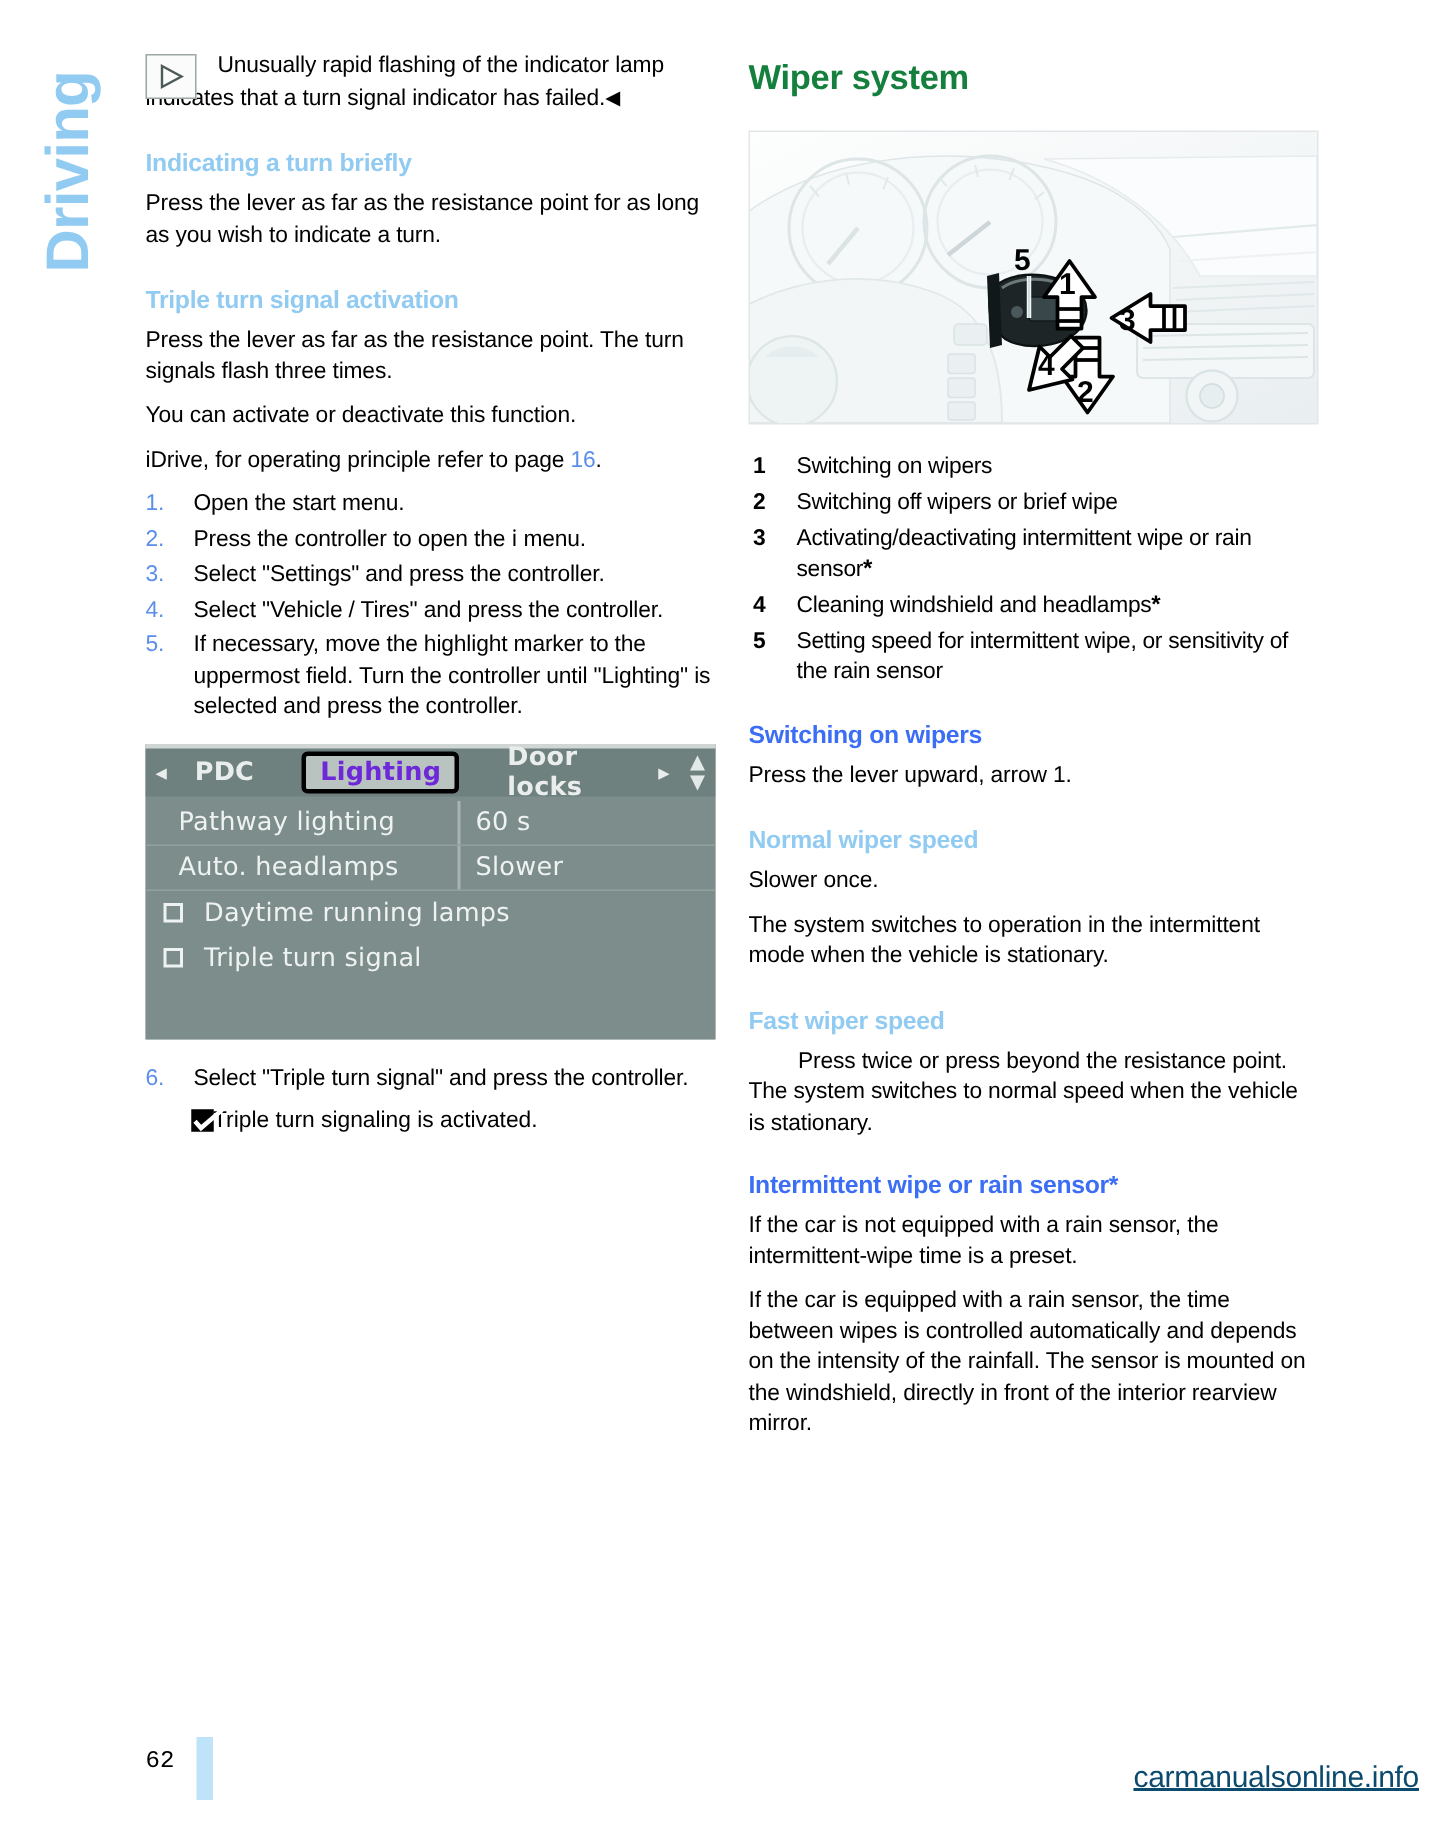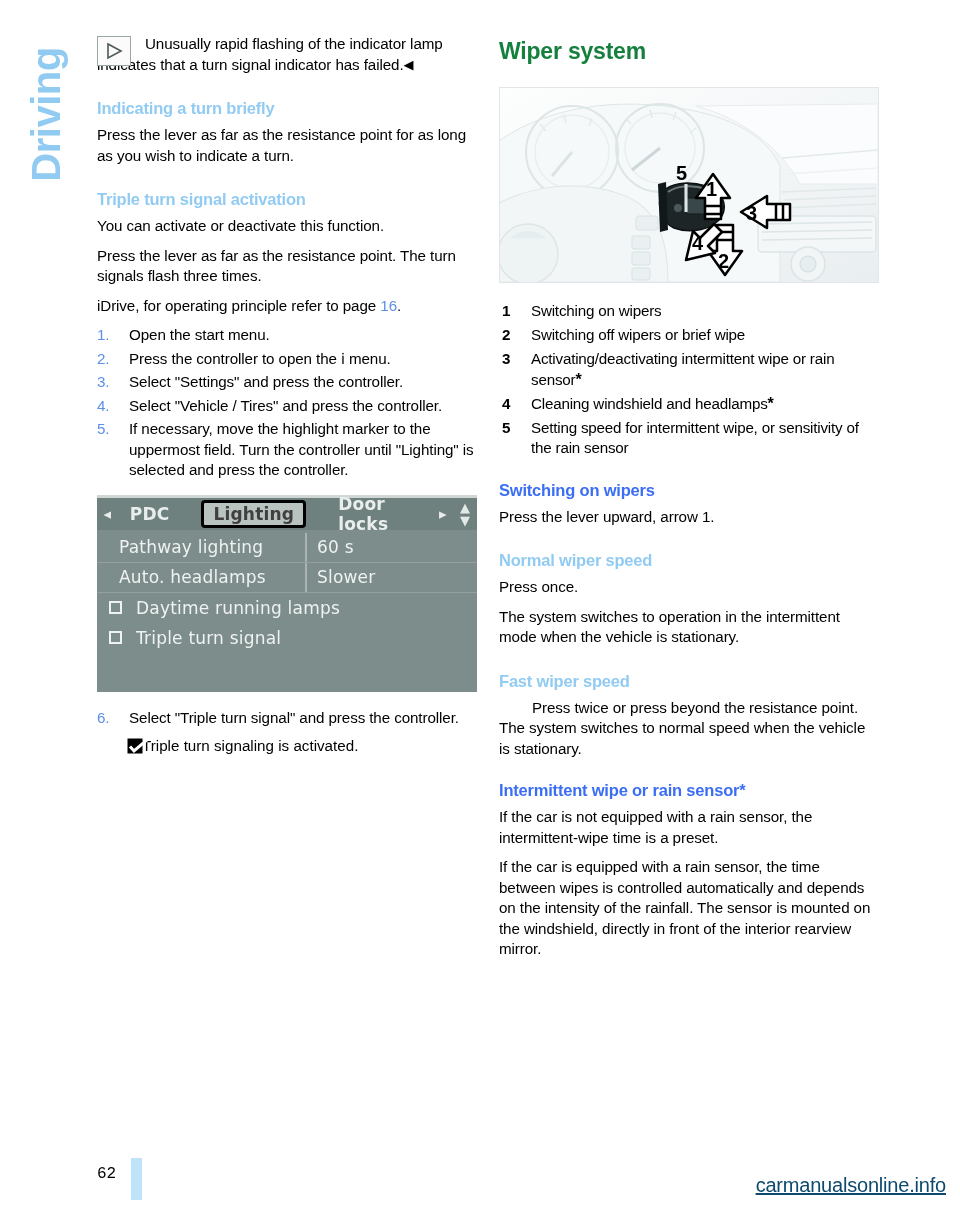--- a/index.html
+++ b/index.html
@@ -235,8 +235,8 @@
     <p class="body">Press the lever as far as the resistance point for as long as you wish to indicate a turn.</p>
 
     <h3 class="h3">Triple turn signal activation</h3>
+    <p class="body">Press the lever as far as the resistance point. The turn signals flash three times.</p>
     <p class="body">You can activate or deactivate this function.</p>
-    <p class="body">Press the lever as far as the resistance point. The turn signals flash three times.</p>
     <p class="body"><span>iDrive, for operating principle refer to page </span><span class="pagelink">16</span><span>.</span></p>
 
     <ol class="steps">

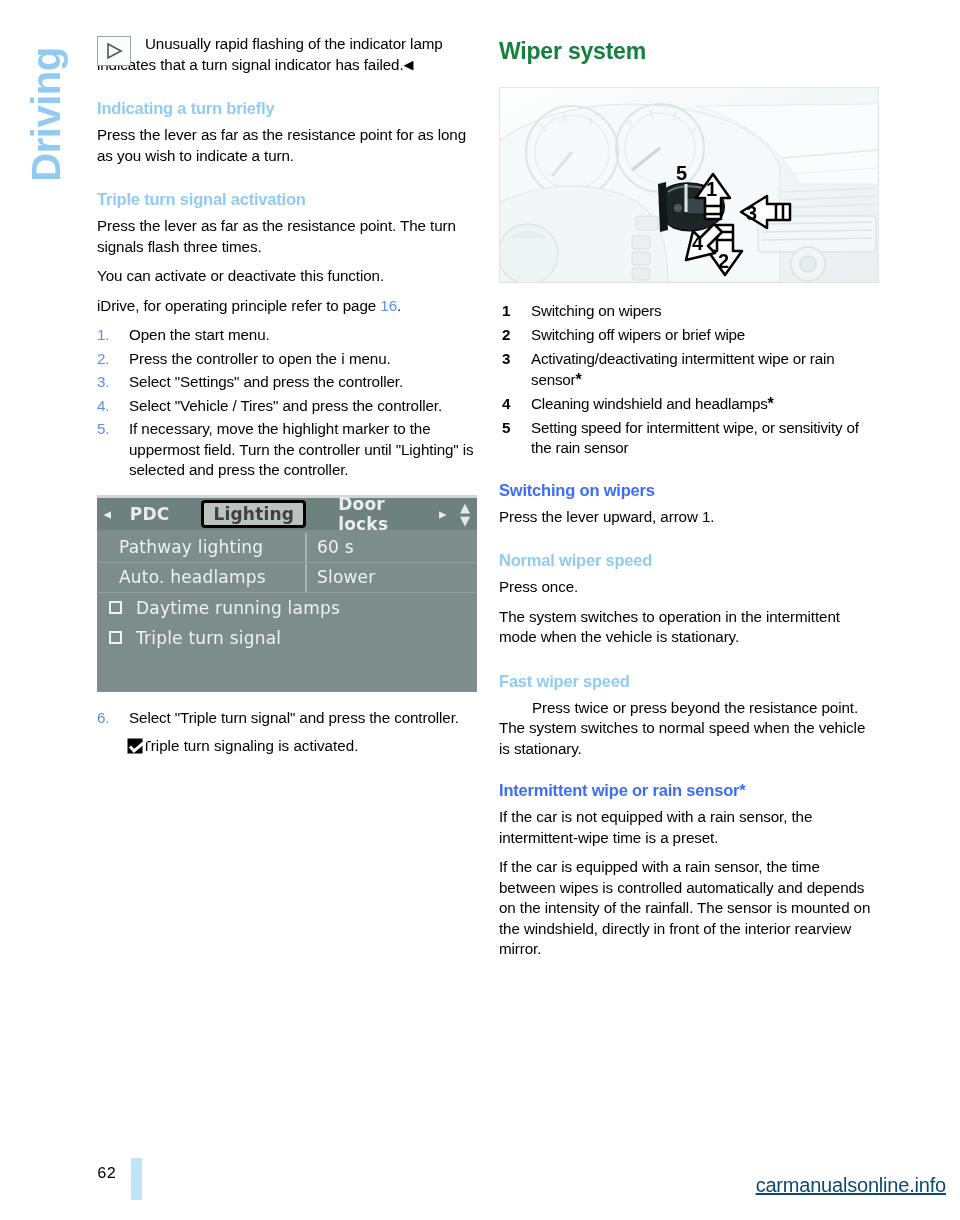--- a/index.html
+++ b/index.html
@@ -157,7 +157,7 @@
     padding: 0 12px; letter-spacing: 0.2px;
   }
   .tab-item.sel {
-    background: #b9c3c0; color:#404040;
+    background: #b9c3c0; color:#6d28d9;
     border: 3px solid #000; border-radius: 4px;
     padding: 1px 9px; margin: 0 20px;
   }

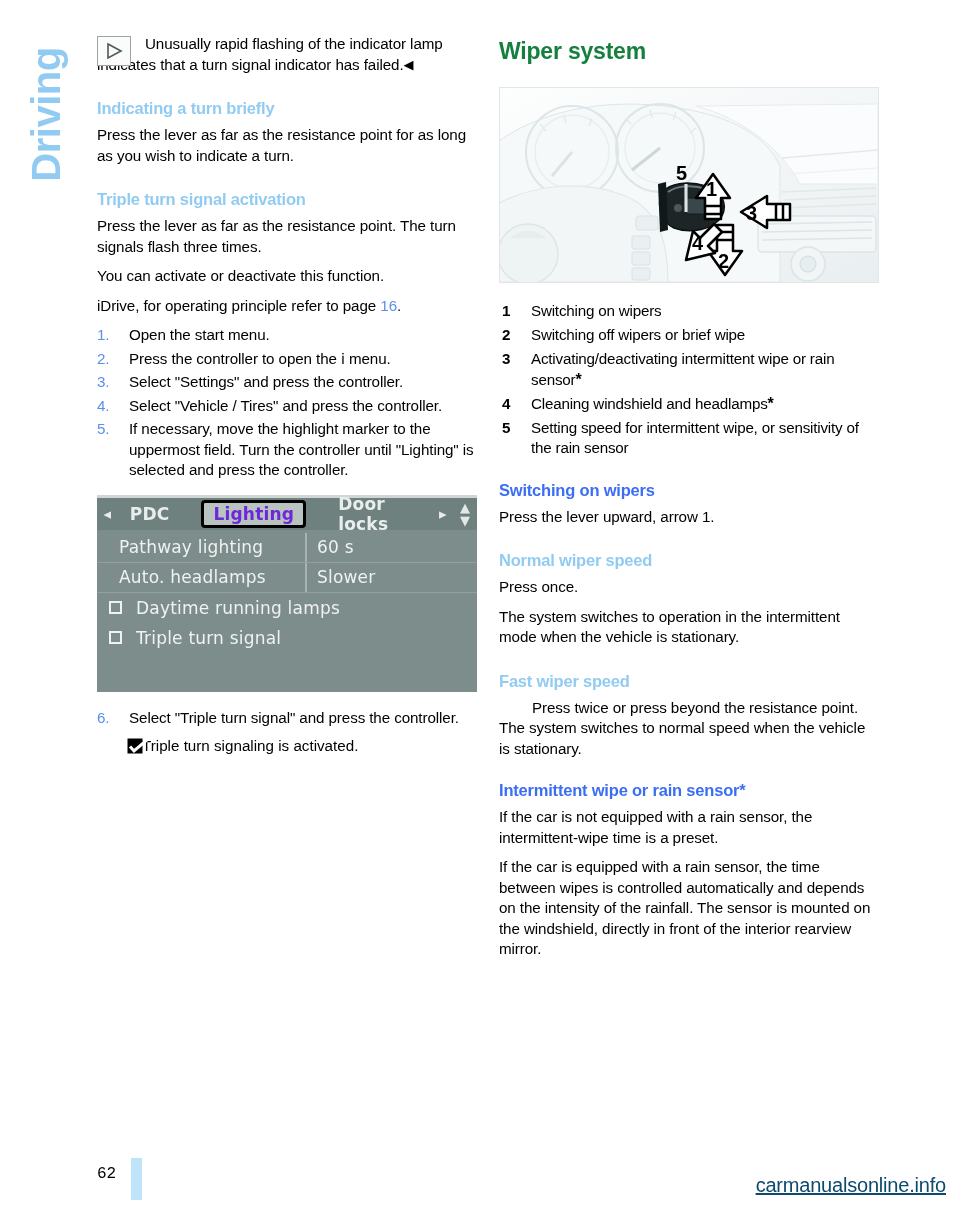--- a/index.html
+++ b/index.html
@@ -420,7 +420,7 @@
     <p class="body">Press the lever upward, arrow 1.</p>
 
     <h3 class="h3">Normal wiper speed</h3>
-    <p class="body">Press once.</p>
+    <p class="body">Slower once.</p>
     <p class="body">The system switches to operation in the intermittent mode when the vehicle is stationary.</p>
 
     <h3 class="h3">Fast wiper speed</h3>

